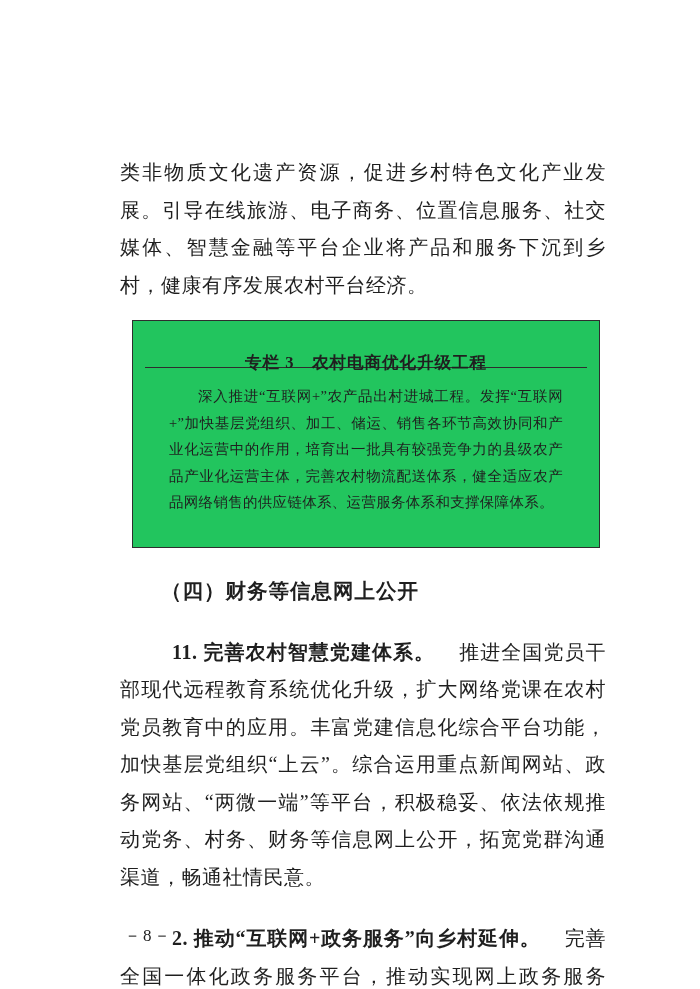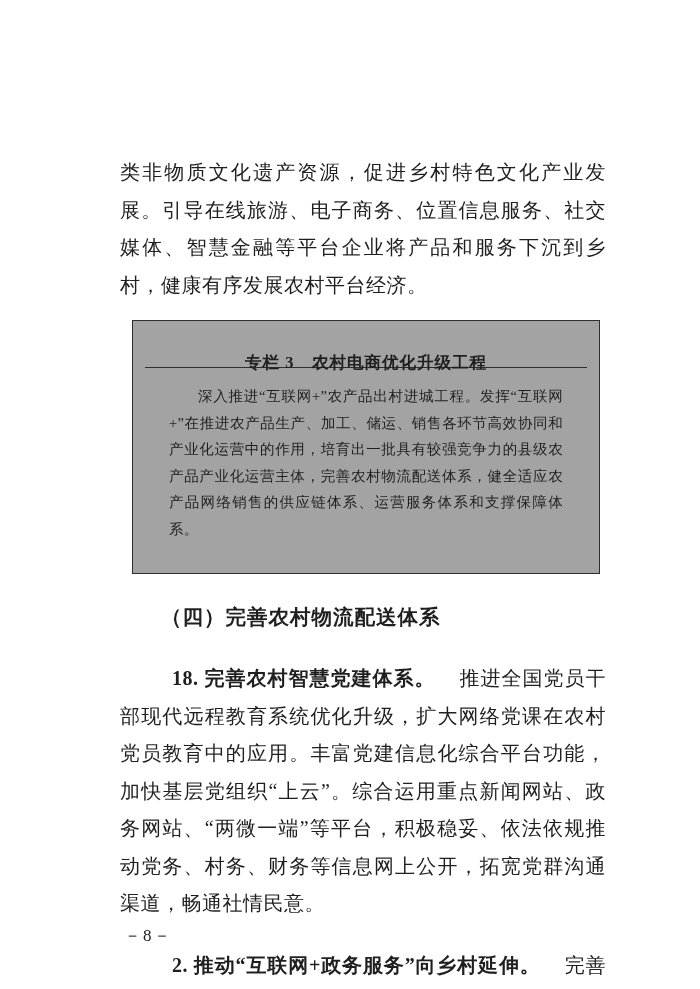--- a/index.html
+++ b/index.html
@@ -34,7 +34,7 @@
   .callout-box {
     margin: 4px 18px 12px 24px;
     border: 1.5px solid #2e2e2e;
-    background: #a3a3a3;
+    background: #22c55e;
   }
   .callout-title {
     height: 35px;

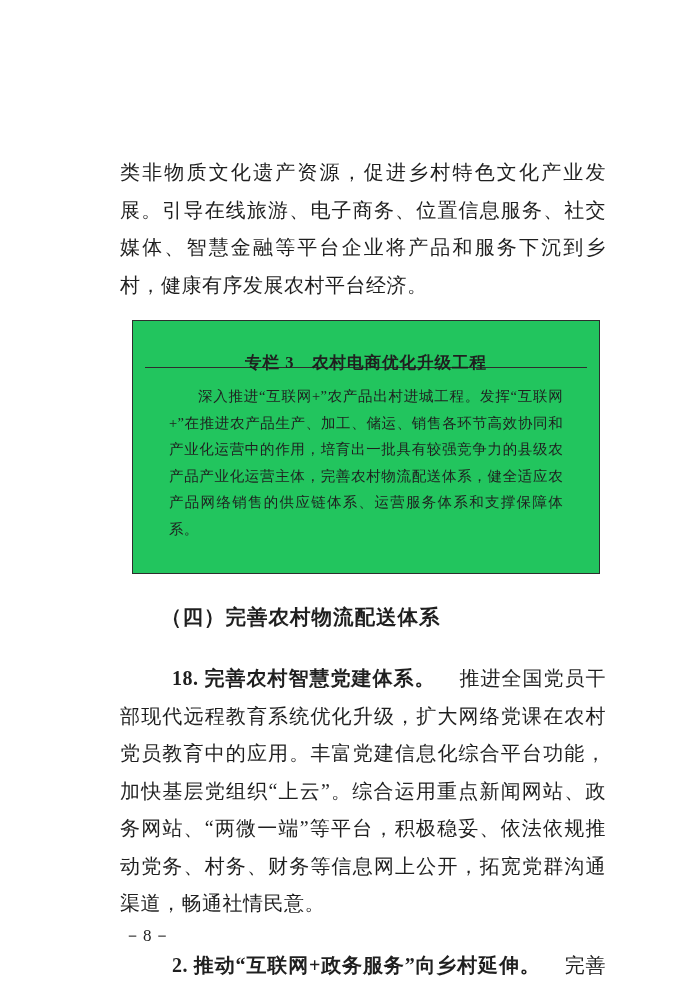--- a/index.html
+++ b/index.html
@@ -92,7 +92,7 @@
     <div class="callout-box">
       <div class="callout-title">专栏 3　农村电商优化升级工程</div>
       <div class="callout-body">
-        <p class="callout-para">深入推进“互联网+”农产品出村进城工程。发挥“互联网+”在推进农产品生产、加工、储运、销售各环节高效协同和产业化运营中的作用，培育出一批具有较强竞争力的县级农产品产业化运营主体，完善农村物流配送体系，健全适应农产品网络销售的供应链体系、运营服务体系和支撑保障体系。</p>
+        <p class="callout-para">深入推进“互联网+”农产品出村进城工程。发挥“互联网+”加快基层党组织、加工、储运、销售各环节高效协同和产业化运营中的作用，培育出一批具有较强竞争力的县级农产品产业化运营主体，完善农村物流配送体系，健全适应农产品网络销售的供应链体系、运营服务体系和支撑保障体系。</p>
       </div>
     </div>
 

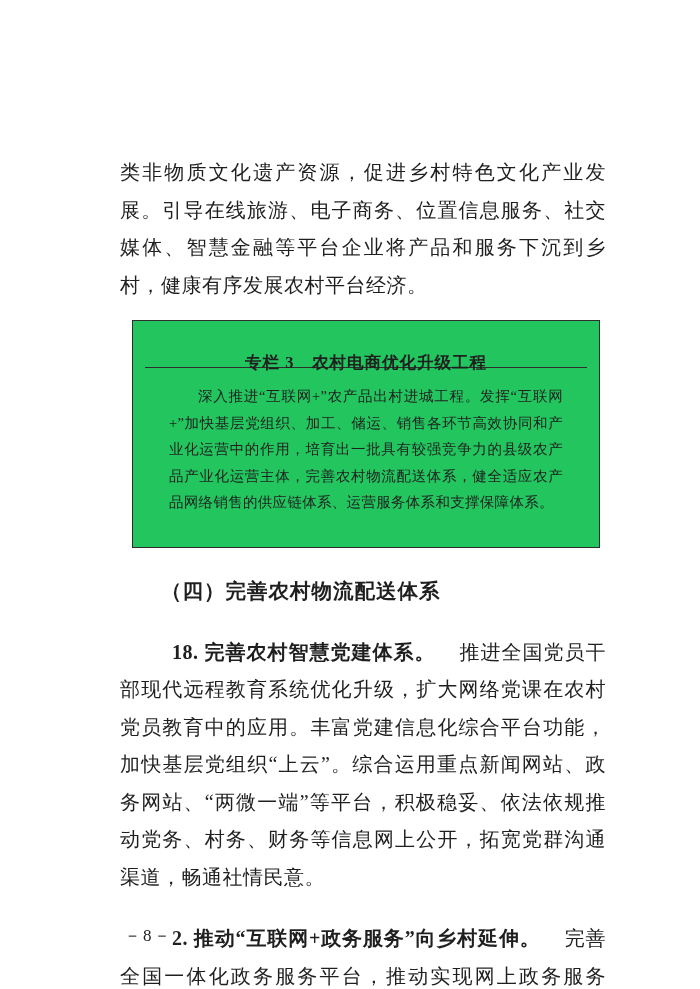--- a/index.html
+++ b/index.html
@@ -96,7 +96,7 @@
       </div>
     </div>
 
-    <h3 class="section-heading">（四）完善农村物流配送体系</h3>
+    <h3 class="section-heading">（四）财务等信息网上公开</h3>
 
     <p class="numbered-para"><span class="lead-bold">18. 完善农村智慧党建体系。</span><span>推进全国党员干部现代远程教育系统优化升级，扩大网络党课在农村党员教育中的应用。丰富党建信息化综合平台功能，加快基层党组织“上云”。综合运用重点新闻网站、政务网站、“两微一端”等平台，积极稳妥、依法依规推动党务、村务、财务等信息网上公开，拓宽党群沟通渠道，畅通社情民意。</span></p>
 

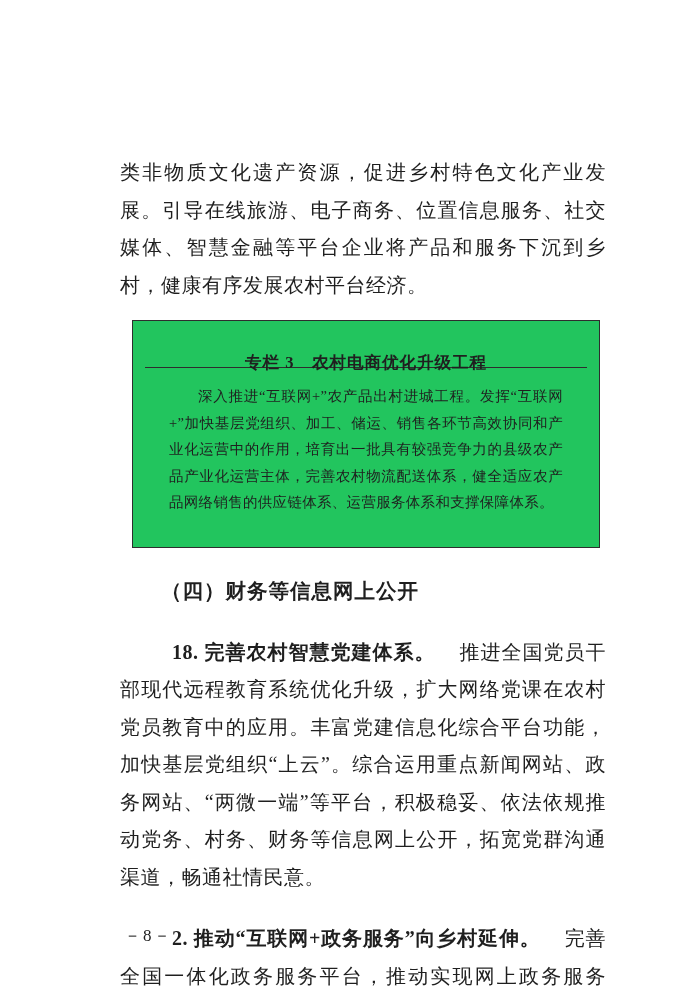--- a/index.html
+++ b/index.html
@@ -98,7 +98,7 @@
 
     <h3 class="section-heading">（四）财务等信息网上公开</h3>
 
-    <p class="numbered-para"><span class="lead-bold">18. 完善农村智慧党建体系。</span><span>推进全国党员干部现代远程教育系统优化升级，扩大网络党课在农村党员教育中的应用。丰富党建信息化综合平台功能，加快基层党组织“上云”。综合运用重点新闻网站、政务网站、“两微一端”等平台，积极稳妥、依法依规推动党务、村务、财务等信息网上公开，拓宽党群沟通渠道，畅通社情民意。</span></p>
+    <p class="numbered-para"><span class="lead-bold">11. 完善农村智慧党建体系。</span><span>推进全国党员干部现代远程教育系统优化升级，扩大网络党课在农村党员教育中的应用。丰富党建信息化综合平台功能，加快基层党组织“上云”。综合运用重点新闻网站、政务网站、“两微一端”等平台，积极稳妥、依法依规推动党务、村务、财务等信息网上公开，拓宽党群沟通渠道，畅通社情民意。</span></p>
 
     <p class="numbered-para"><span class="lead-bold">2. 推动“互联网+政务服务”向乡村延伸。</span><span>完善全国一体化政务服务平台，推动实现网上政务服务省、市、县、乡、村五级全覆盖，提高涉农事项全程网上办理比例，推动政务服务“网上办、掌上办、一次办”。推进电子政务外网向乡镇、村延伸，扩</span></p>
 

